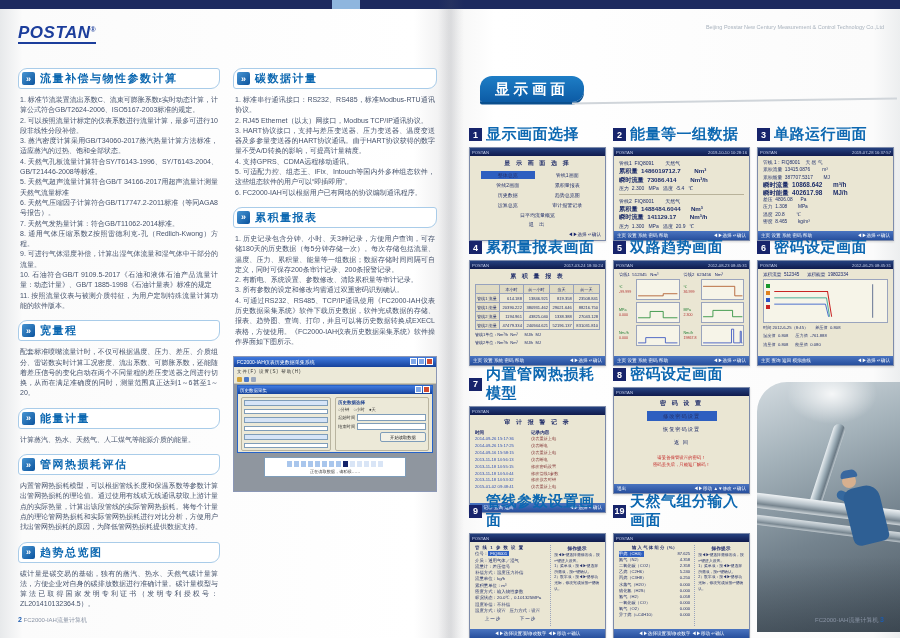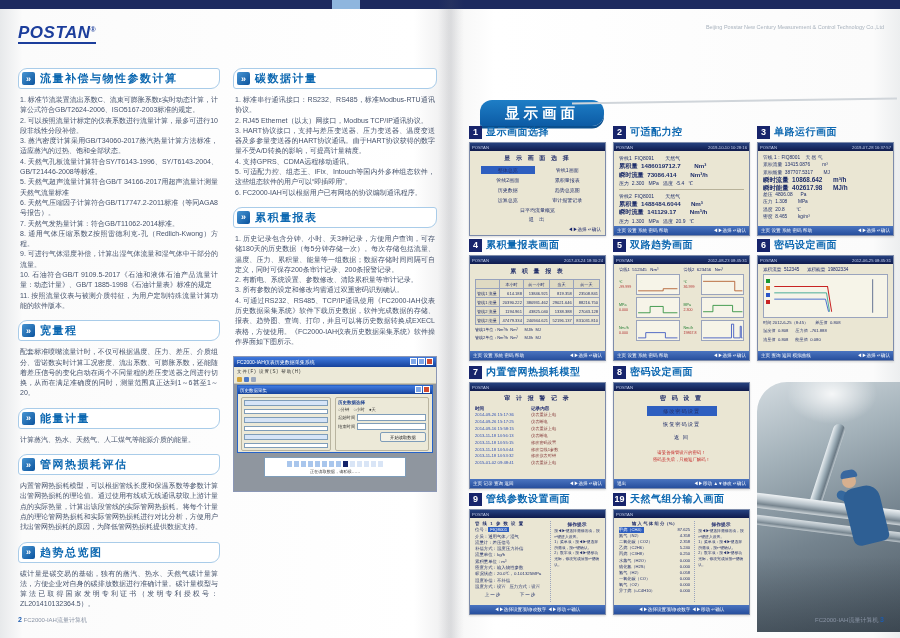--- a/index.html
+++ b/index.html
@@ -63,9 +63,9 @@
   .prog-t{font-size:4.2px;color:#444;text-align:center;margin-top:2px;}
 
   
-  .banner{position:absolute;left:480px;top:76px;width:124px;height:26px;background:linear-gradient(#1e7ec6,#0c5ba5);
+  .banner{position:absolute;left:480px;top:76px;width:104px;height:26px;background:linear-gradient(#1e7ec6,#0c5ba5);
           border-radius:12px 12px 12px 2px;color:#fff;font-size:14.5px;font-weight:bold;display:flex;align-items:center;
-          justify-content:center;letter-spacing:4px;box-shadow:0 2.5px 0 #0a4f8e;margin-top:24px;}
+          justify-content:center;letter-spacing:4px;box-shadow:0 2.5px 0 #0a4f8e;}
   .swoosh{position:absolute;left:572px;top:100px;width:325px;height:2px;background:#d0d5da;transform:rotate(-0.9deg);}
 
   

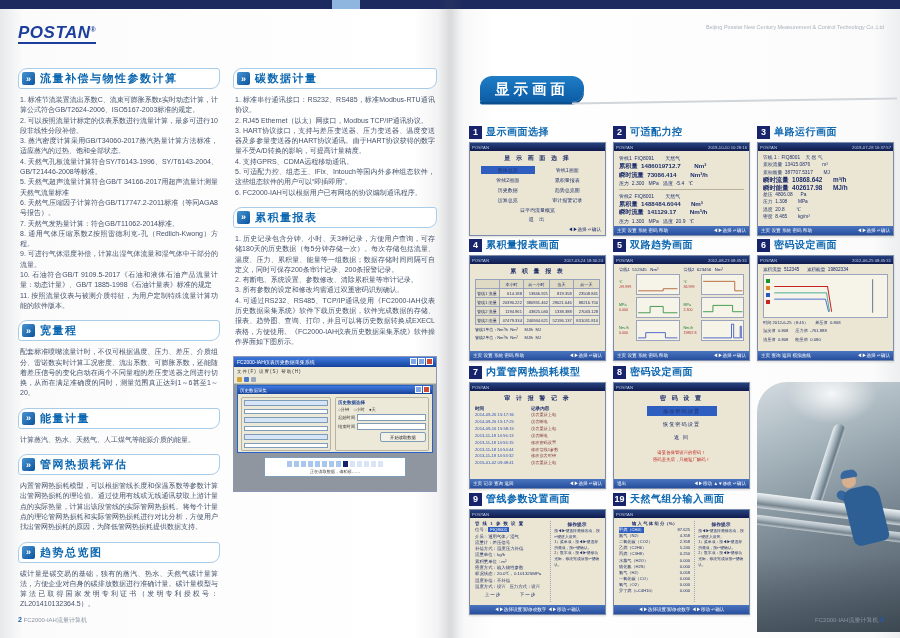--- a/index.html
+++ b/index.html
@@ -73,7 +73,7 @@
   .card-h{display:flex;align-items:center;gap:4px;margin-bottom:3px;}
   .num{width:13px;height:13px;flex:0 0 13px;background:#17246b;color:#fff;font-size:9px;font-weight:bold;
        display:flex;align-items:center;justify-content:center;}
-  .card-t{font-size:10px;font-weight:bold;color:#0d68b1;letter-spacing:.5px;}
+  .card-t{font-size:15px;font-weight:bold;color:#0d68b1;letter-spacing:.5px;}
   .scr{position:relative;border:1px solid #7e8cab;background:#eae6d3;overflow:hidden;box-shadow:0 1px 2px rgba(0,0,0,.15);}
   .h92{height:92px;} .h104{height:104px;} .h105{height:105px;}
   .tb{height:8px;background:linear-gradient(#25417f,#101b4d);display:flex;justify-content:space-between;align-items:center;

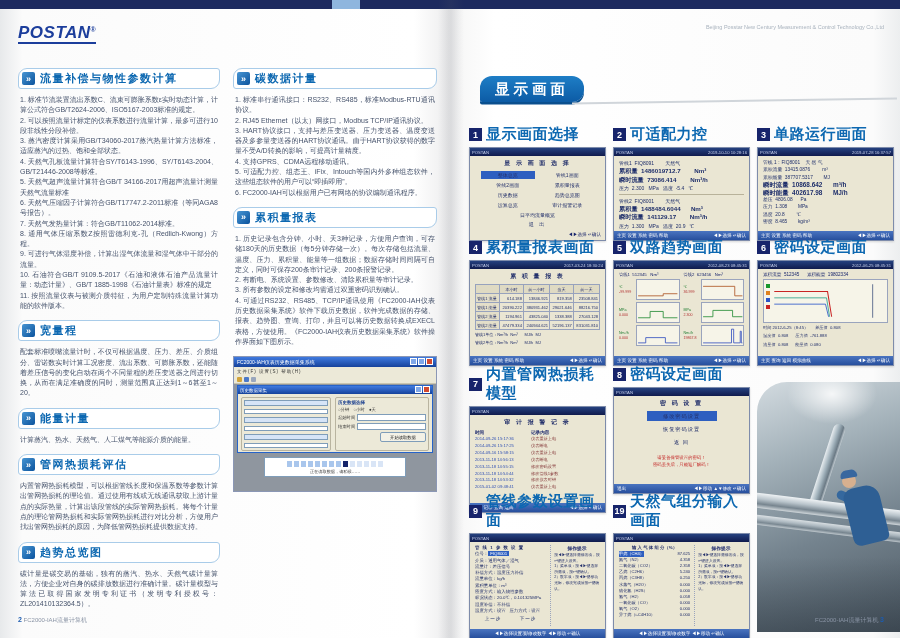--- a/index.html
+++ b/index.html
@@ -363,7 +363,7 @@
   <div class="card" style="left:613px;top:125px">
     <div class="card-h">
         <span class="num">2</span>
-        <span class="card-t">可适配力控</span>
+        <span class="card-t">能量等一组数据</span>
       </div>
     <div class="scr h92">
       <div class="tb">

